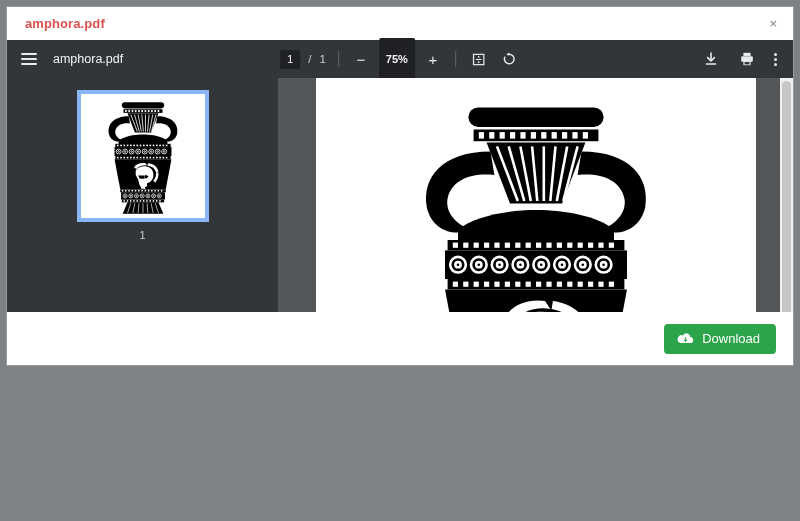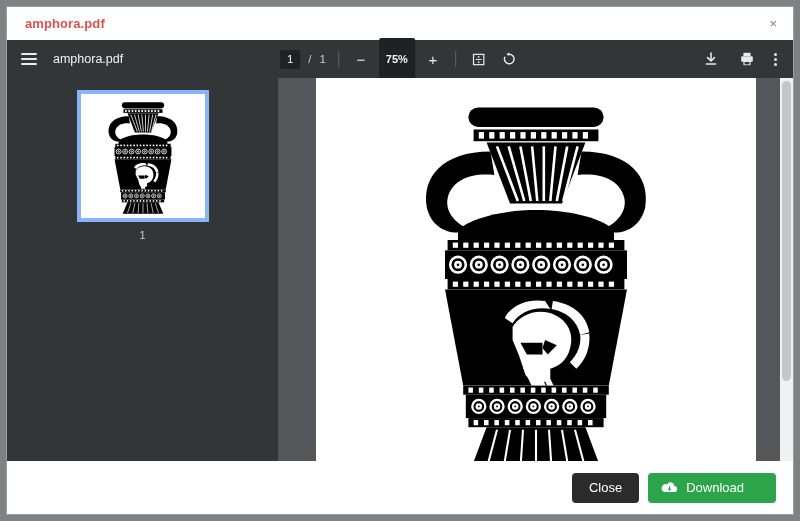--- a/index.html
+++ b/index.html
@@ -13,7 +13,7 @@
   .modal-frame {
     position: absolute;
     left: 6px; top: 6px;
-    width: 788px; height: 509px;
+    width: 788px; height: 360px;
     background: #ffffff;
     border: 1px solid #9a9d9f;
     display: flex;

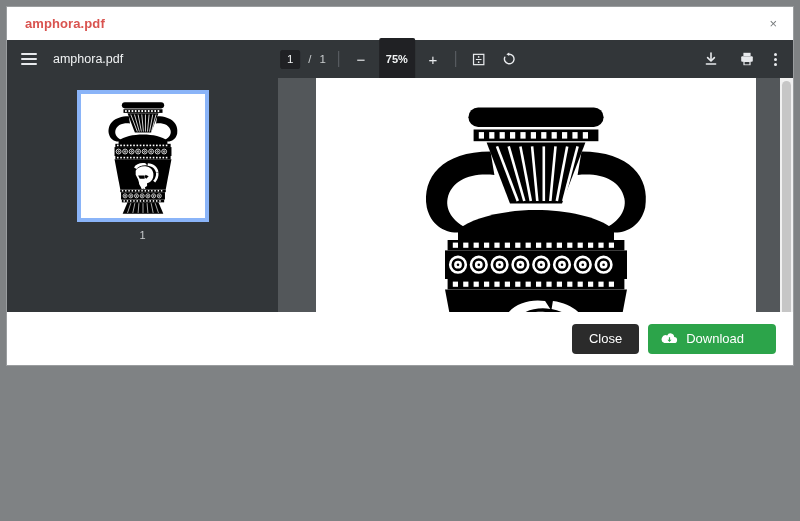--- a/index.html
+++ b/index.html
@@ -656,7 +656,6 @@
   </div>
 
   <div class="modal-footer">
-    <button class="btn btn-close">Close</button>
     <button class="btn btn-download">
       <span>
         <svg width="17" height="15" viewBox="0 0 20 16" style="display:block">

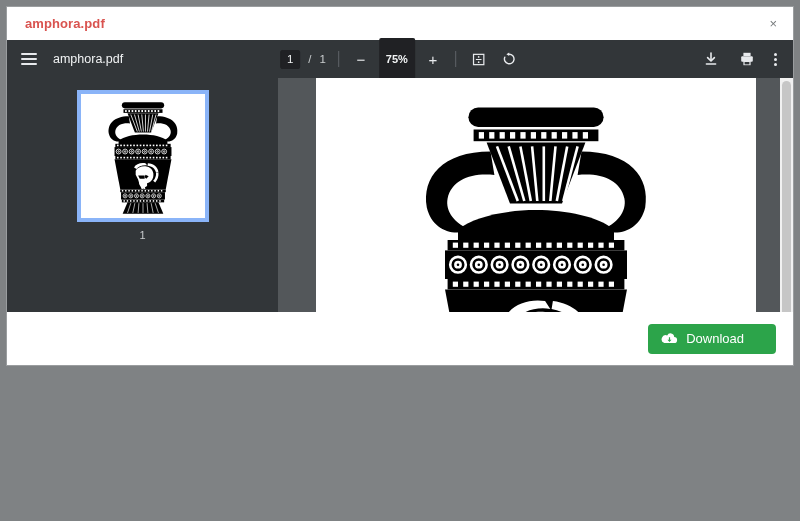--- a/index.html
+++ b/index.html
@@ -216,7 +216,7 @@
   .btn-download {
     background: #2ca44a;
     color: #ffffff;
-    padding: 0 32px 0 13px;
+    padding: 0 16px 0 13px;
     font-weight: normal;
   }
 </style>

